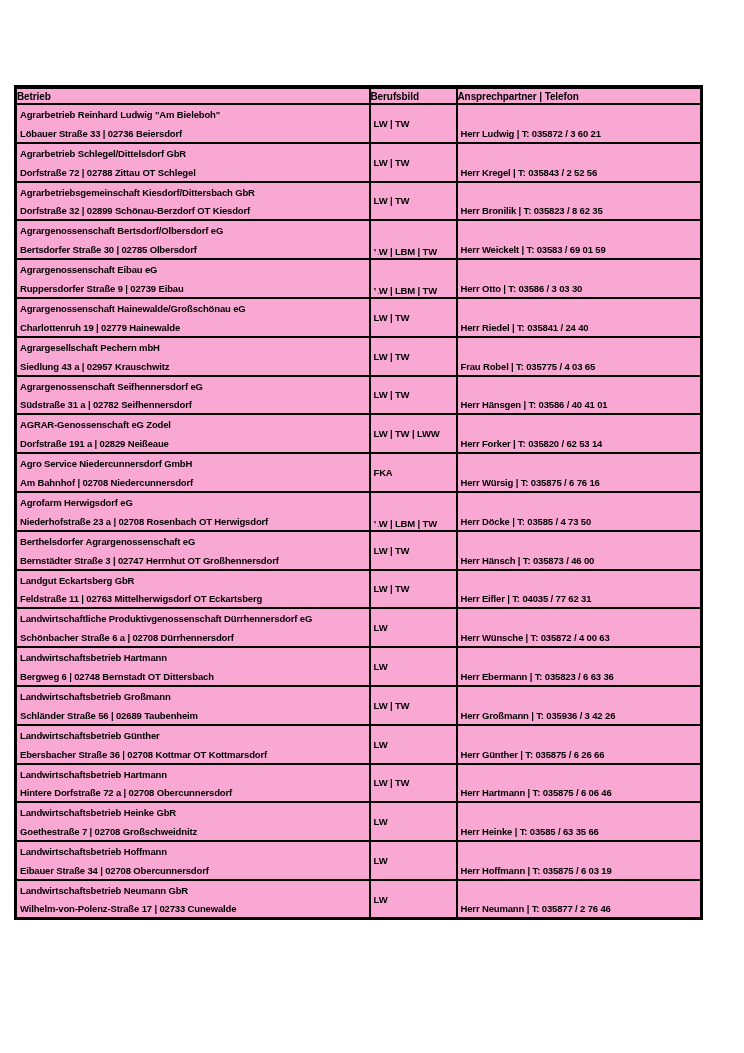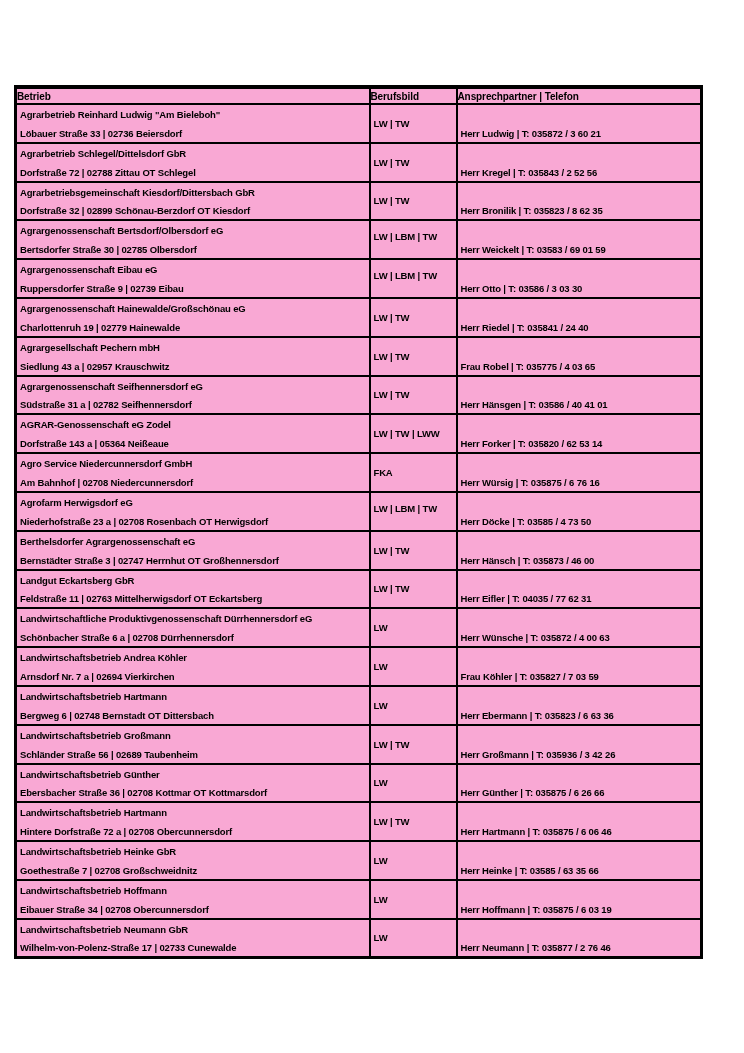--- a/index.html
+++ b/index.html
@@ -74,7 +74,7 @@
   }
   td.valign-bottom .cell-wrap2 {
     align-items: flex-end;
-    padding-bottom: 16px;
+    padding-bottom: 1px;
   }
   .cell-contact .cell-wrap3 {
     height: 100%;

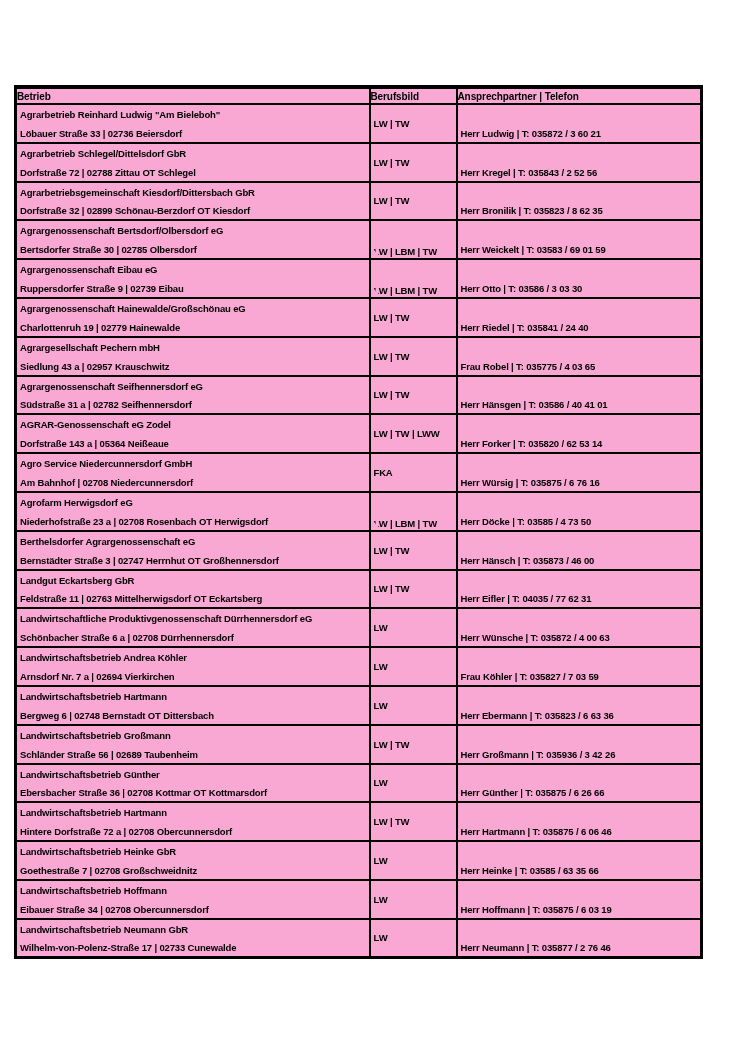--- a/index.html
+++ b/index.html
@@ -259,7 +259,7 @@
     <td class="cell-betrieb">
       <div class="cell-wrap">
         <div class="biz-name">AGRAR-Genossenschaft eG Zodel</div>
-        <div class="biz-address">Dorfstraße 143 a | 05364 Neißeaue</div>
+        <div class="biz-address">Dorfstraße 191 a | 02829 Neißeaue</div>
       </div>
     </td>
     <td class="cell-beruf">

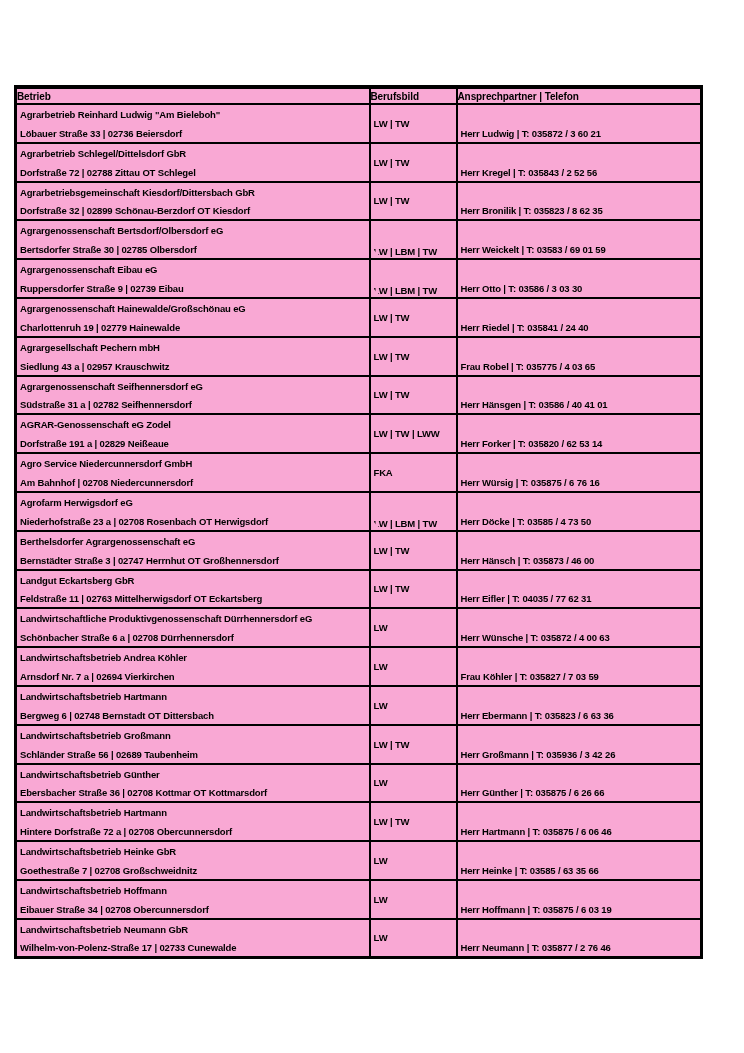--- a/index.html
+++ b/index.html
@@ -369,24 +369,6 @@
     </td>
   </tr>
 
-  <tr>
-    <td class="cell-betrieb">
-      <div class="cell-wrap">
-        <div class="biz-name">Landwirtschaftsbetrieb Andrea Köhler</div>
-        <div class="biz-address">Arnsdorf Nr. 7 a | 02694 Vierkirchen</div>
-      </div>
-    </td>
-    <td class="cell-beruf">
-      <div class="cell-wrap2">
-        <div class="beruf">LW</div>
-      </div>
-    </td>
-    <td class="cell-contact">
-      <div class="cell-wrap3">
-        <div class="contact">Frau Köhler | T: 035827 / 7 03 59</div>
-      </div>
-    </td>
-  </tr>
 
 
   <tr>

